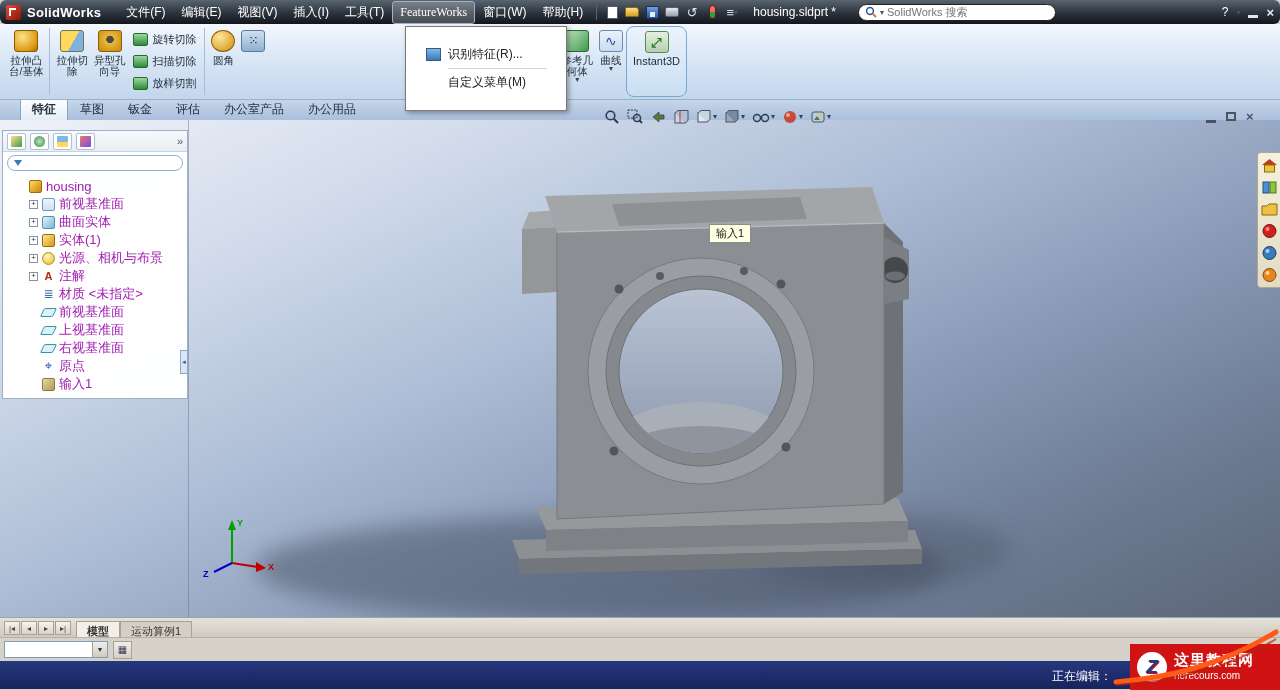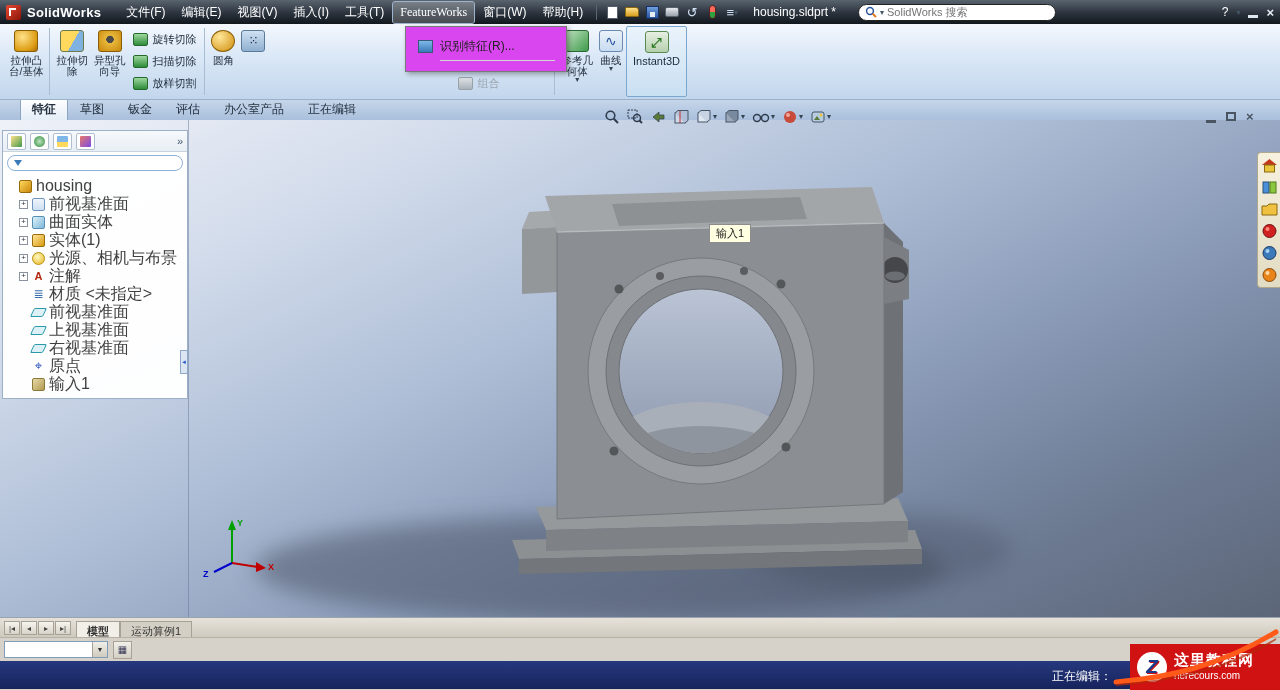--- a/index.html
+++ b/index.html
@@ -8,7 +8,7 @@
 
   
   .titlebar { height:24px; display:flex; align-items:center; padding:0 6px; gap:2px;
-    background:linear-gradient(#59646f,#2b333d 55%,#12171d); color:#fff; font-size:12px; }
+    background:linear-gradient(#59646f,#2b333d 55%,#12171d); color:#fff; font-size:12px;border-radius:6px; }
   .sw-logo { width:15px; height:15px; border-radius:2px; margin-right:4px; flex:none;
     background:linear-gradient(135deg,#e84a32,#8c1408); position:relative; }
   .sw-logo::after { content:""; position:absolute; inset:3px 5px 4px 3px; border:2px solid #fff; border-right:none; border-bottom:none; }

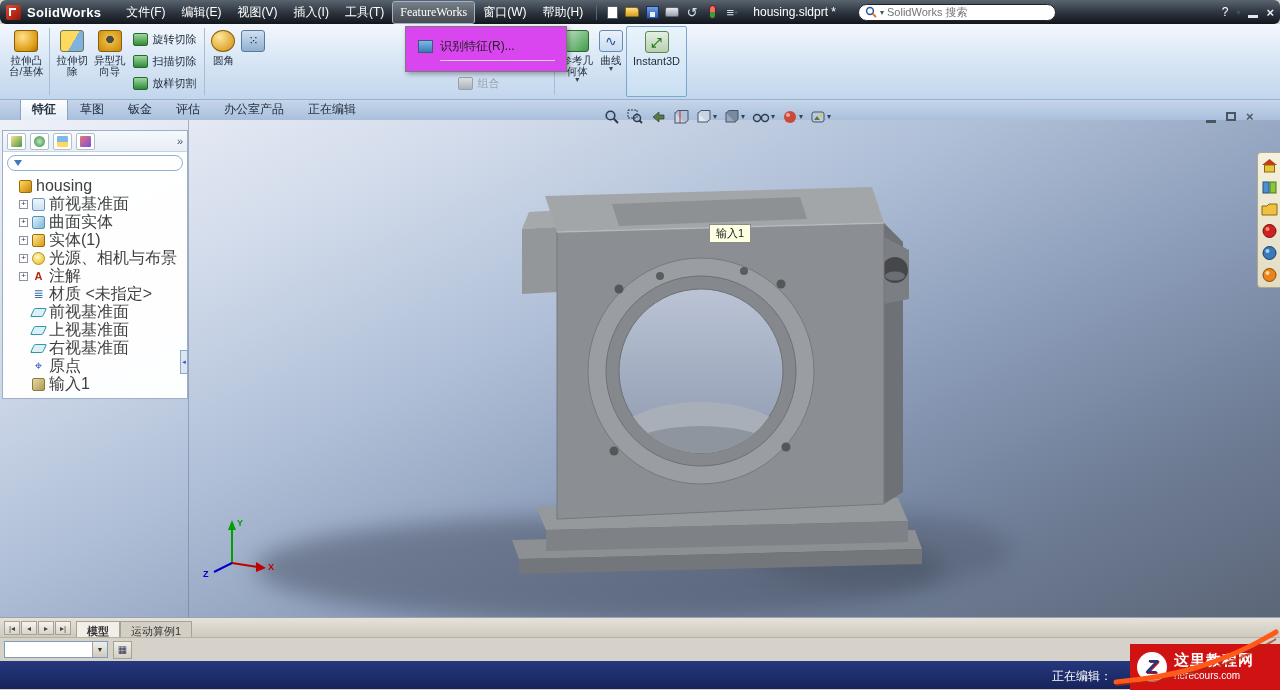--- a/index.html
+++ b/index.html
@@ -63,8 +63,8 @@
   .ddown { font-size:8px; color:#345; line-height:6px; }
 
   
-  #fwmenu { position:absolute; left:405px; top:26px; width:162px; background:#d946ef; border:1px solid #7a7a7a;
-    box-shadow:2px 2px 5px rgba(0,0,0,.35); z-index:40; padding:8px; font-size:12px; }
+  #fwmenu { position:absolute; left:405px; top:26px; width:162px; background:#ffffff; border:1px solid #7a7a7a;
+    box-shadow:2px 2px 5px rgba(0,0,0,.35); z-index:40; padding:16px; font-size:12px; }
   .mitem { display:flex; align-items:center; height:23px; padding:0 6px 0 4px; gap:7px; color:#222; white-space:nowrap; }
   .micon { width:15px; height:13px; flex:none; border:1px solid #3a5a7a; background:linear-gradient(#7fb8e8,#3a7ab8); }
   .micon.g2 { background:linear-gradient(#a8d890,#4a9a3a); border-color:#3a6a2a; }

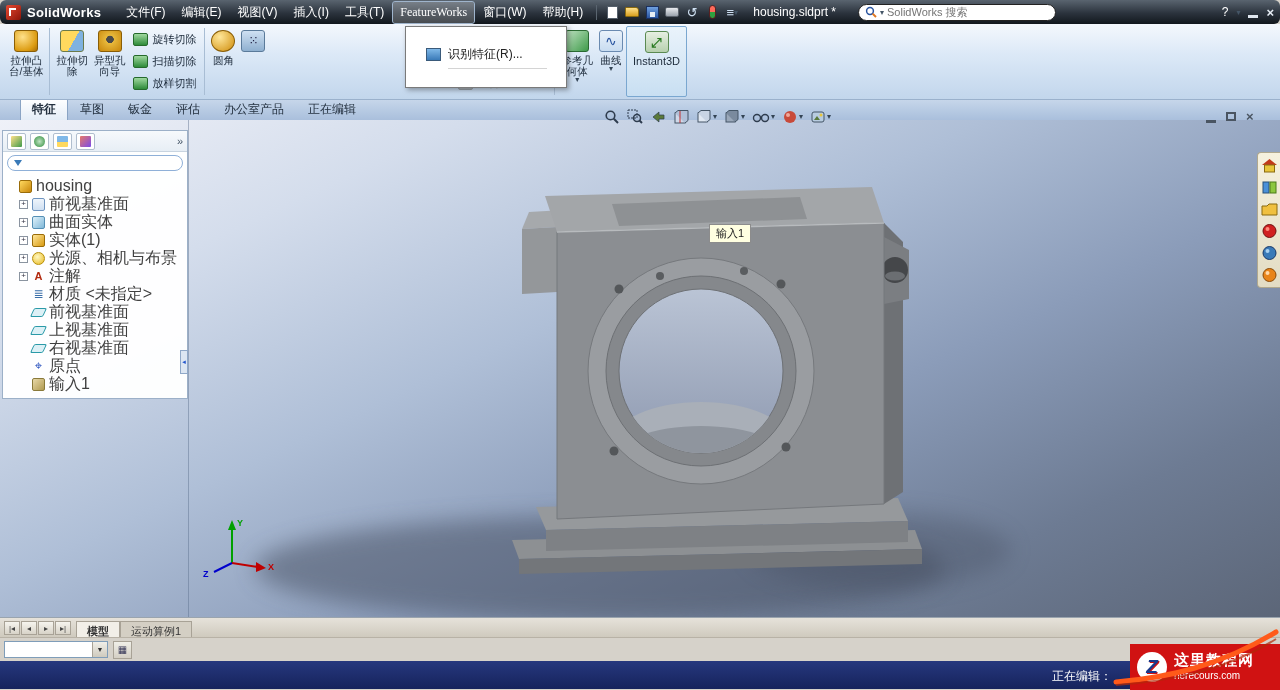--- a/index.html
+++ b/index.html
@@ -59,7 +59,7 @@
   .rsmall.disabled .ris { background:linear-gradient(#dde1e5,#aab2ba); border-color:#98a0a8;}
   .rsep { width:1px; background:#a8bdd4; margin:2px 3px; flex:none; }
   .rspacer { width:185px; flex:none; }
-  .i3dbtn { background:linear-gradient(#eaf3fb,#c8dff2); border:1px solid #7aa7d0; border-radius:2px; padding:4px 6px 1px; font-size:11px; }
+  .i3dbtn { background:linear-gradient(#eaf3fb,#c8dff2); border:1px solid #7aa7d0; border-radius:8px; padding:4px 6px 1px; font-size:11px; }
   .ddown { font-size:8px; color:#345; line-height:6px; }
 
   

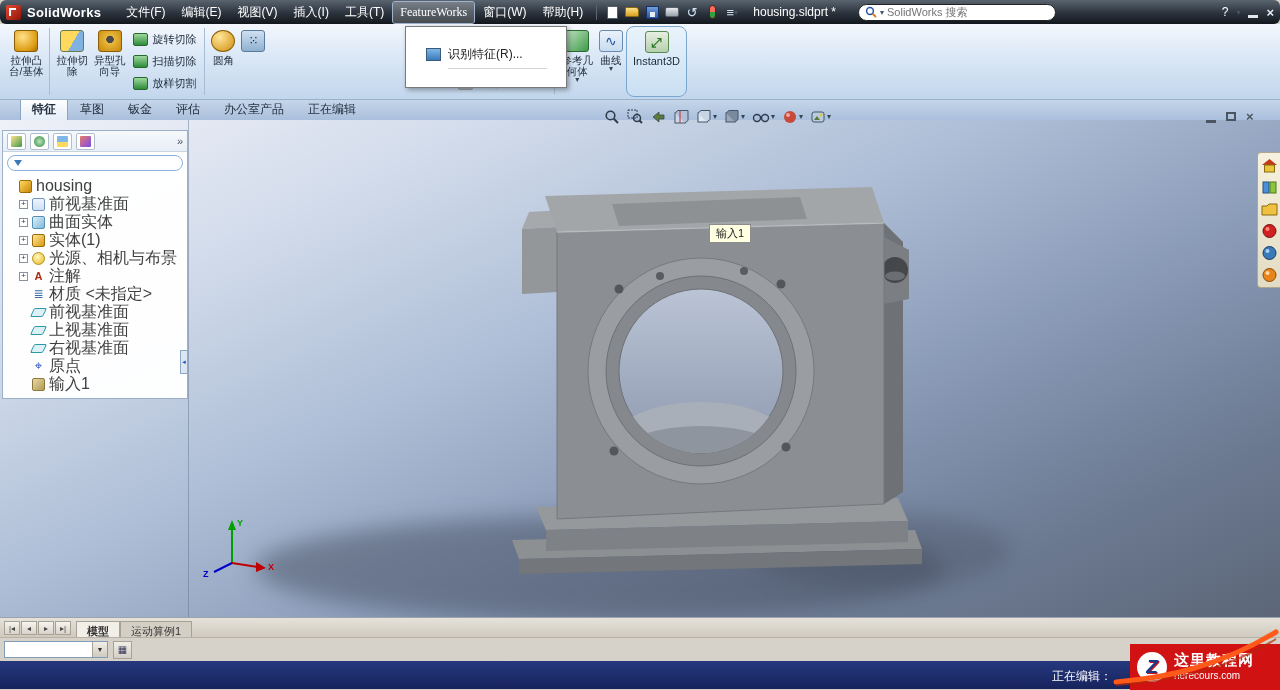--- a/index.html
+++ b/index.html
@@ -295,6 +295,10 @@
     <span>识别特征(R)...</span>
   </div>
   <div class="msep"></div>
+  <div class="mitem">
+    <span class="micon blank"></span>
+    <span>自定义菜单(M)</span>
+  </div>
 </div>
 
 <div class="cmdtabs">

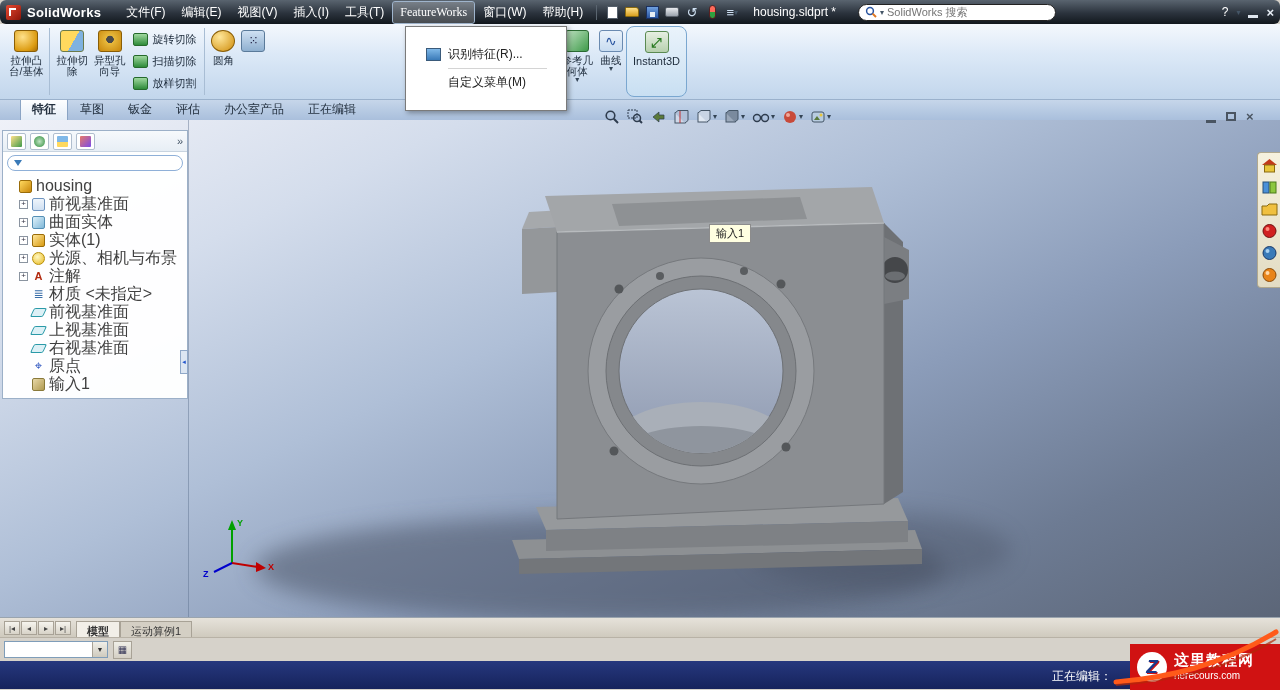--- a/index.html
+++ b/index.html
@@ -307,7 +307,7 @@
   <div class="ctab">钣金</div>
   <div class="ctab">评估</div>
   <div class="ctab">办公室产品</div>
-  <div class="ctab">正在编辑</div>
+  <div class="ctab">办公用品</div>
 </div>
 
 <div class="main">

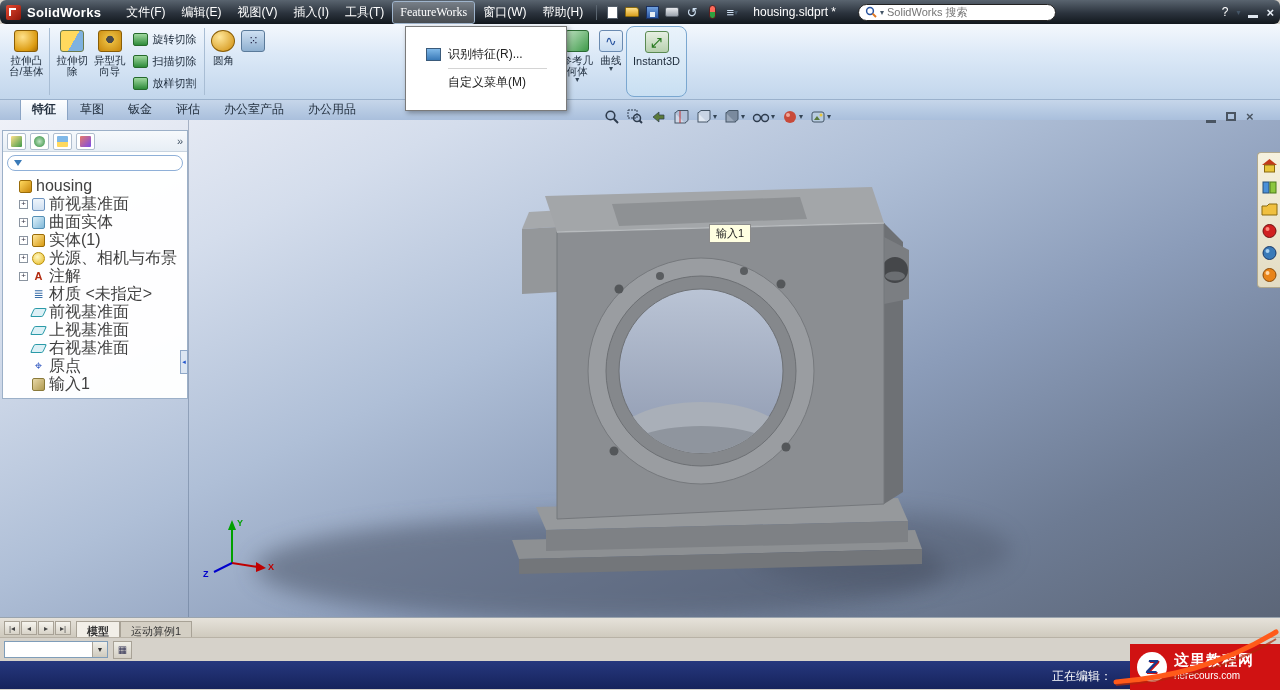--- a/index.html
+++ b/index.html
@@ -98,7 +98,7 @@
   .filter-bar { margin:3px 4px; height:16px; border:1px solid #8fb0d8; border-radius:8px; background:#fff;
     display:flex; align-items:center; padding:0 6px; gap:4px; }
   .funnel { width:0; height:0; border-left:4px solid transparent; border-right:4px solid transparent; border-top:6px solid #3a7ab8; }
-  .tree { font-size:16px; color:#404040; padding:3px 0 2px 3px; }
+  .tree { font-size:13px; color:#a21caf; padding:3px 0 2px 13px; }
   .trow { display:flex; align-items:center; height:18px; gap:4px; white-space:nowrap; }
   .trow.child { padding-left:13px; }
   .texp { width:9px; height:9px; border:1px solid #8a94a0; background:#fff; flex:none;

